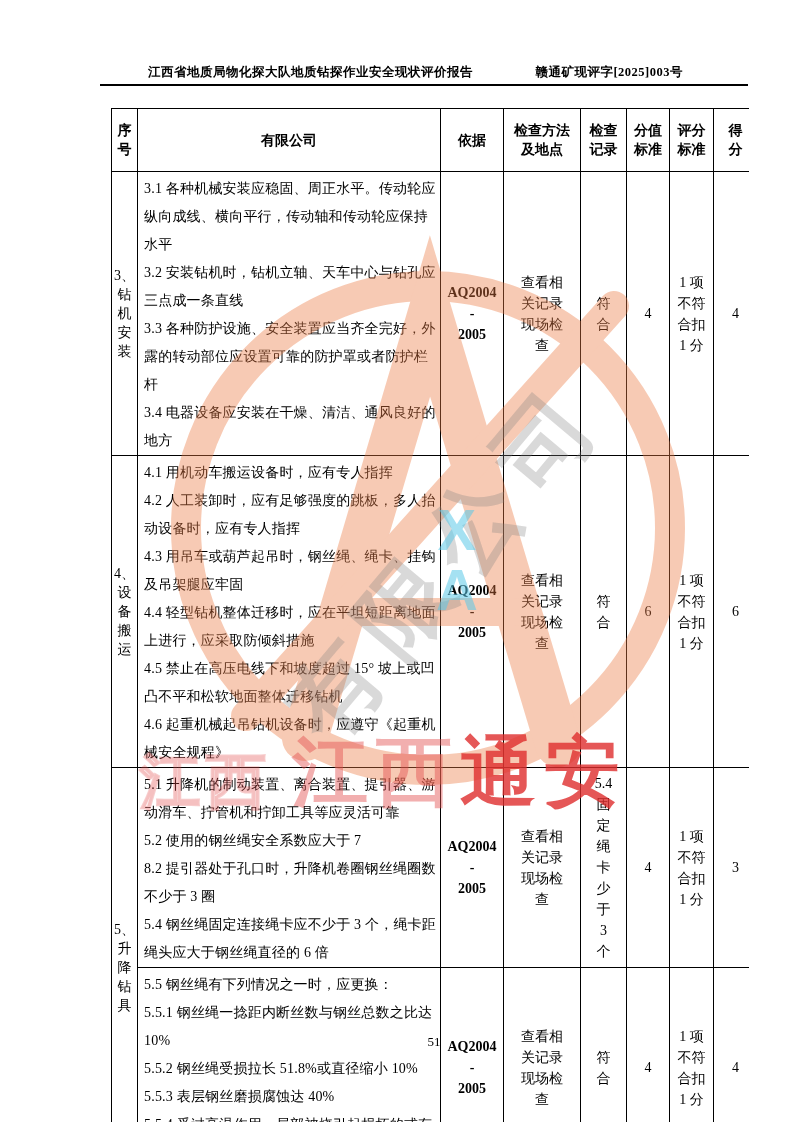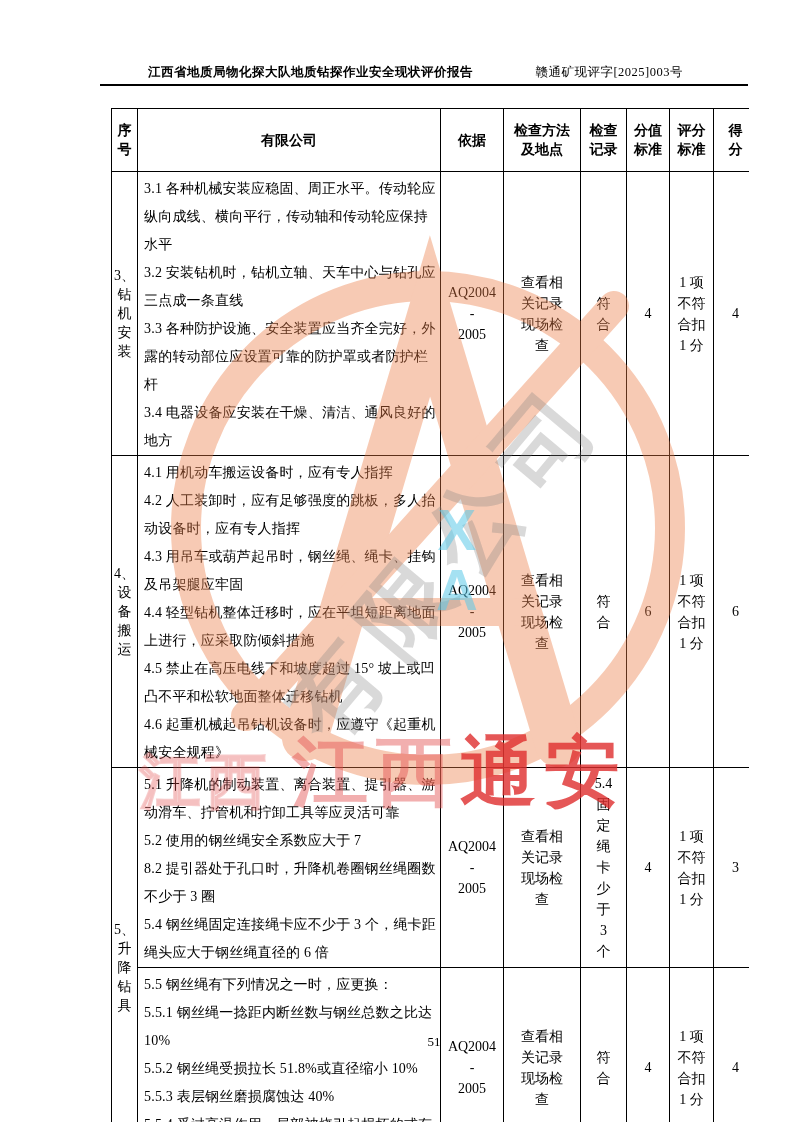--- a/index.html
+++ b/index.html
@@ -14,7 +14,7 @@
   }
   .doc-number {
     position:absolute; right:66px; top:64px;
-    font-size:12.5px; font-weight:normal; letter-spacing:.5px;margin-left:43px;
+    font-size:12.5px; font-weight:bold; letter-spacing:.5px;margin-left:43px;
   }
   .header-rule {
     position:absolute; left:100px; top:84px; width:648px; height:2px; background:#000;

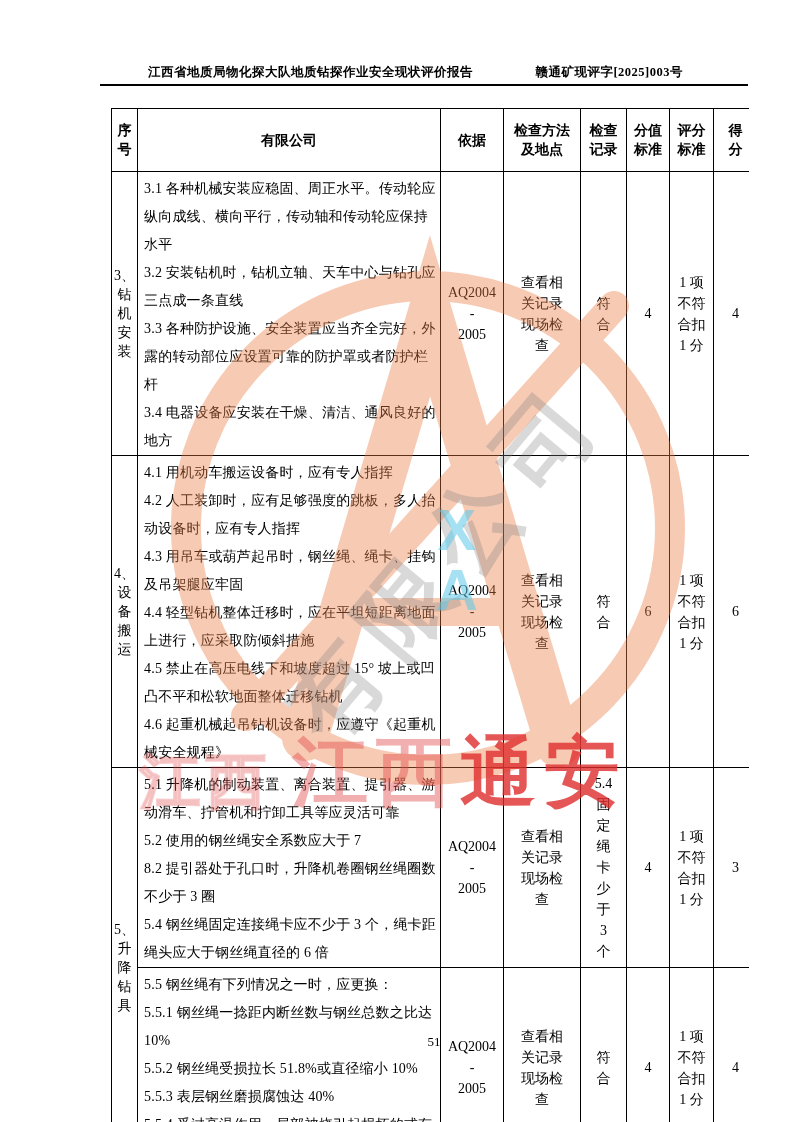--- a/index.html
+++ b/index.html
@@ -42,7 +42,7 @@
   td.cell-mid {
     text-align:center; vertical-align:middle; white-space:pre-line; line-height:21px;
   }
-  td.cell-basis  { padding:0 2px; }
+  td.cell-basis  { padding:0 2px;font-weight:bold; }
   td.cell-method { padding:0 14px; }
   td.cell-record { padding:0 12px; }
   td.cell-num    { padding:0 2px; }

